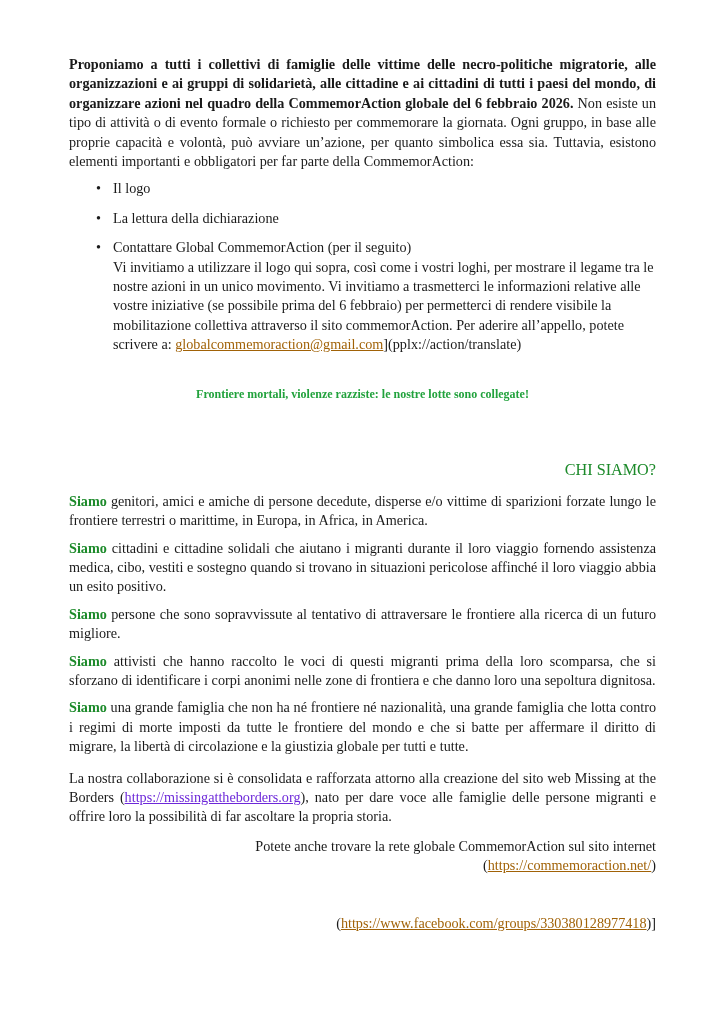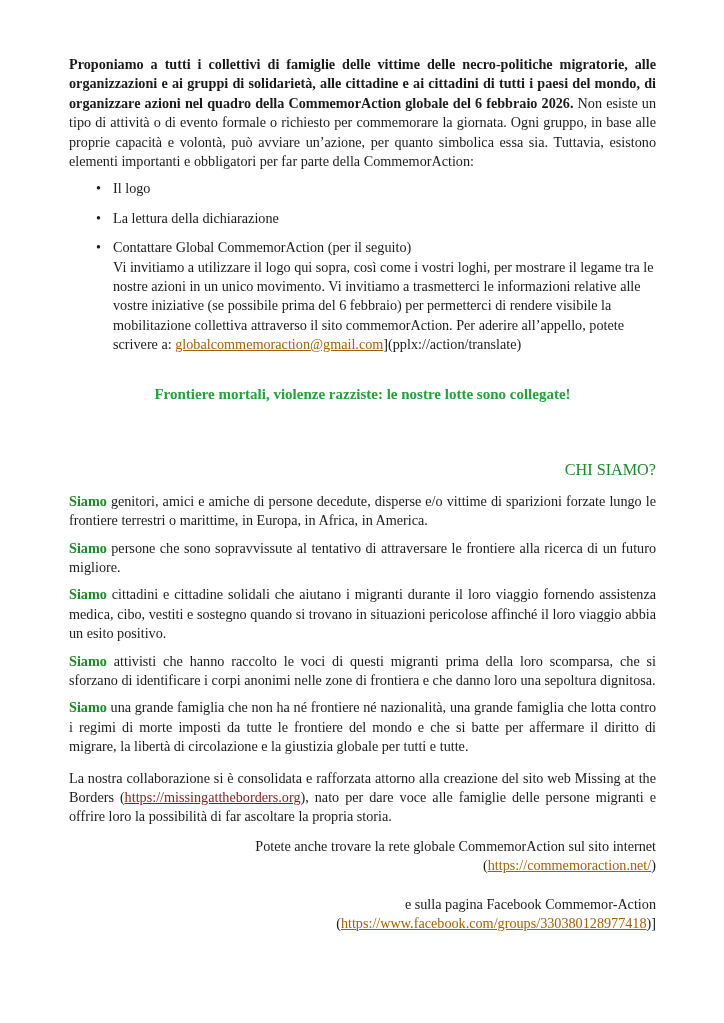--- a/index.html
+++ b/index.html
@@ -21,7 +21,7 @@
     a.link-blue { color: #7f1d1d; text-decoration: underline; }
     .slogan {
       color: #22a23d; font-weight: bold; text-align: center;
-      font-size: 15px; margin-top: 28px; line-height: 22px;
+      font-size: 12px; margin-top: 28px; line-height: 22px;
     }
     .section-title {
       color: #1c8a2a; font-weight: normal; text-align: right;

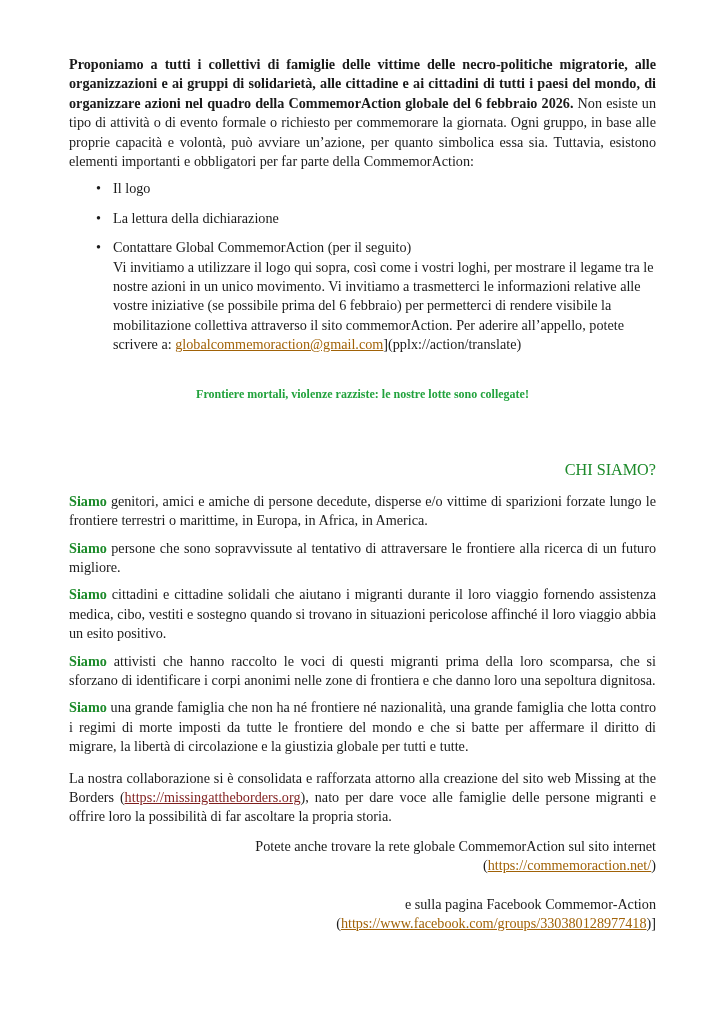--- a/index.html
+++ b/index.html
@@ -66,8 +66,8 @@
 
   <div class="who">
     <p><span class="siamo">Siamo</span><span> genitori, amici e amiche di persone decedute, disperse e/o vittime di sparizioni forzate lungo le frontiere terrestri o marittime, in Europa, in Africa, in America.</span></p>
+    <p><span class="siamo">Siamo</span><span> cittadini e cittadine solidali che aiutano i migranti durante il loro viaggio fornendo assistenza medica, cibo, vestiti e sostegno quando si trovano in situazioni pericolose affinché il loro viaggio abbia un esito positivo.</span></p>
     <p><span class="siamo">Siamo</span><span> persone che sono sopravvissute al tentativo di attraversare le frontiere alla ricerca di un futuro migliore.</span></p>
-    <p><span class="siamo">Siamo</span><span> cittadini e cittadine solidali che aiutano i migranti durante il loro viaggio fornendo assistenza medica, cibo, vestiti e sostegno quando si trovano in situazioni pericolose affinché il loro viaggio abbia un esito positivo.</span></p>
     <p><span class="siamo">Siamo</span><span> attivisti che hanno raccolto le voci di questi migranti prima della loro scomparsa, che si sforzano di identificare i corpi anonimi nelle zone di frontiera e che danno loro una sepoltura dignitosa.</span></p>
     <p><span class="siamo">Siamo</span><span> una grande famiglia che non ha né frontiere né nazionalità, una grande famiglia che lotta contro i regimi di morte imposti da tutte le frontiere del mondo e che si batte per affermare il diritto di migrare, la libertà di circolazione e la giustizia globale per tutti e tutte.</span></p>
   </div>

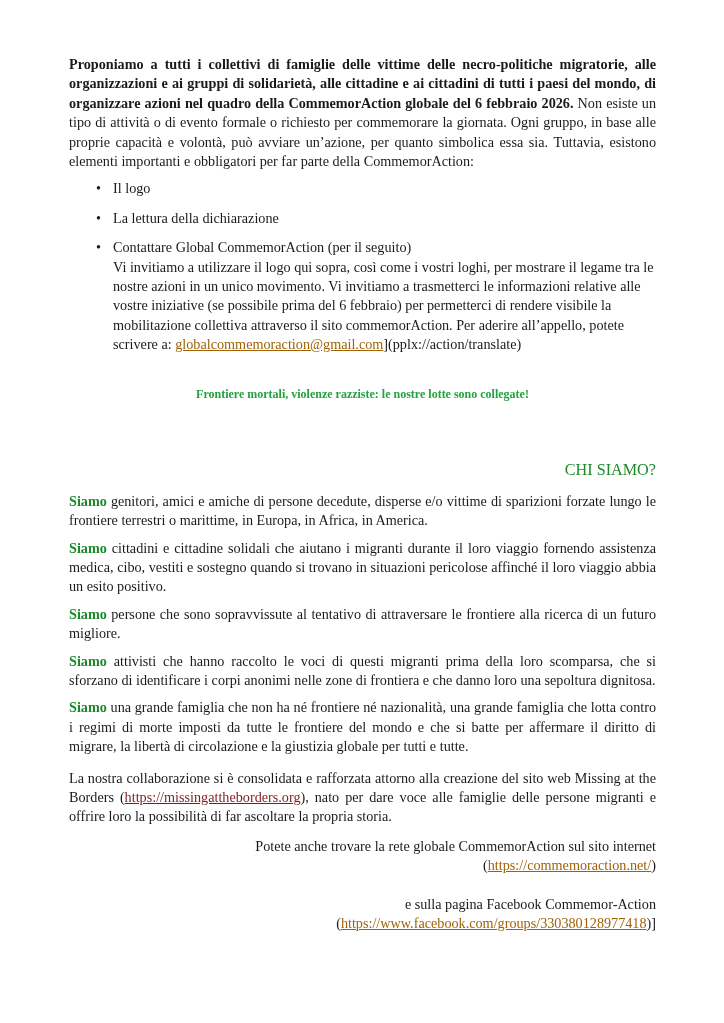--- a/index.html
+++ b/index.html
@@ -18,7 +18,7 @@
     ul.reqs li .bullet { position: absolute; left: -17px; top: 0; }
     ul.reqs li .detail { display: block; text-align: left; }
     a.link-navy { color: #a16207; text-decoration: underline; }
-    a.link-blue { color: #7f1d1d; text-decoration: underline; }
+    a.link-blue { color: #6d28d9; text-decoration: underline; }
     .slogan {
       color: #22a23d; font-weight: bold; text-align: center;
       font-size: 12px; margin-top: 28px; line-height: 22px;

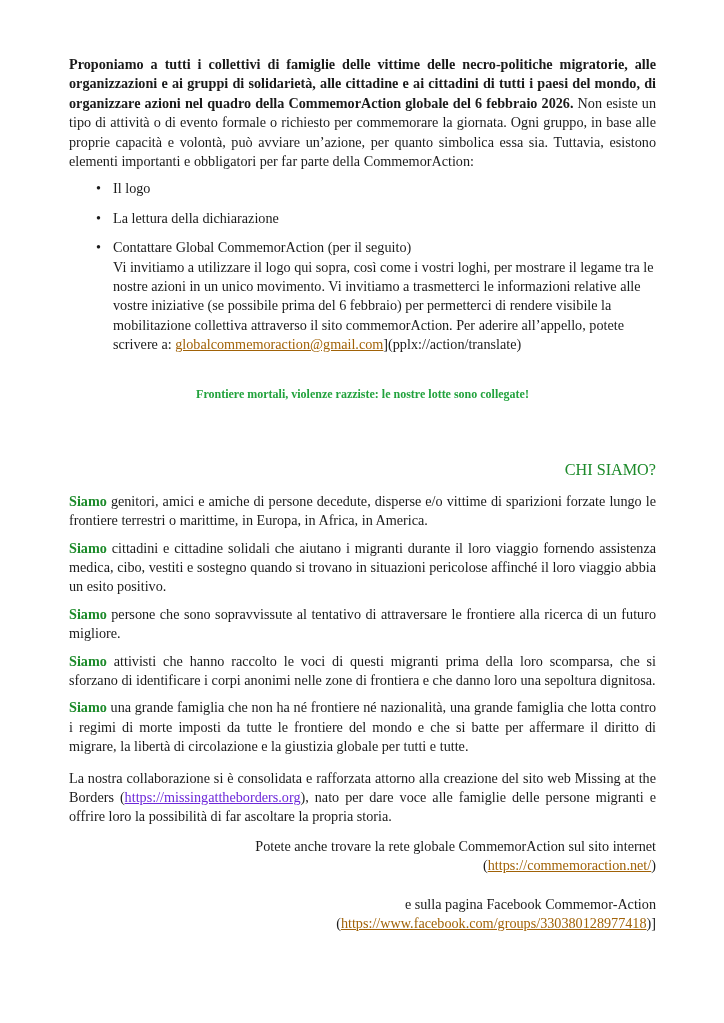--- a/index.html
+++ b/index.html
@@ -80,7 +80,7 @@
   </p>
 
   <p class="left gap18">
-    <span>e sulla pagina Facebook Commemor-Action</span><br>
+    <br>
     <span>(</span><a class="link-navy" href="#">https://www.facebook.com/groups/330380128977418</a><span>)]</span>
   </p>
 

